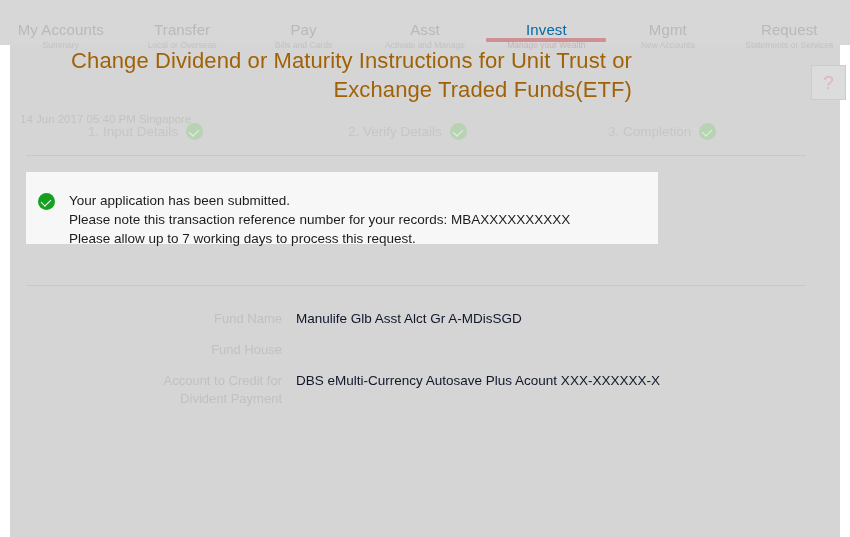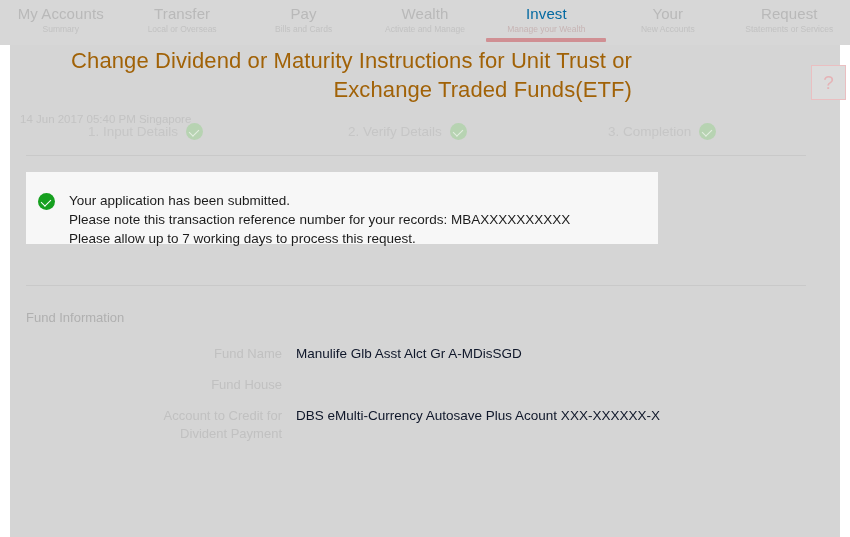--- a/index.html
+++ b/index.html
@@ -53,7 +53,7 @@
     flex-direction: column;
     align-items: center;
     justify-content: flex-start;
-    padding-top: 4px;
+    padding-top: 20px;
     box-sizing: border-box;
     cursor: pointer;
   }

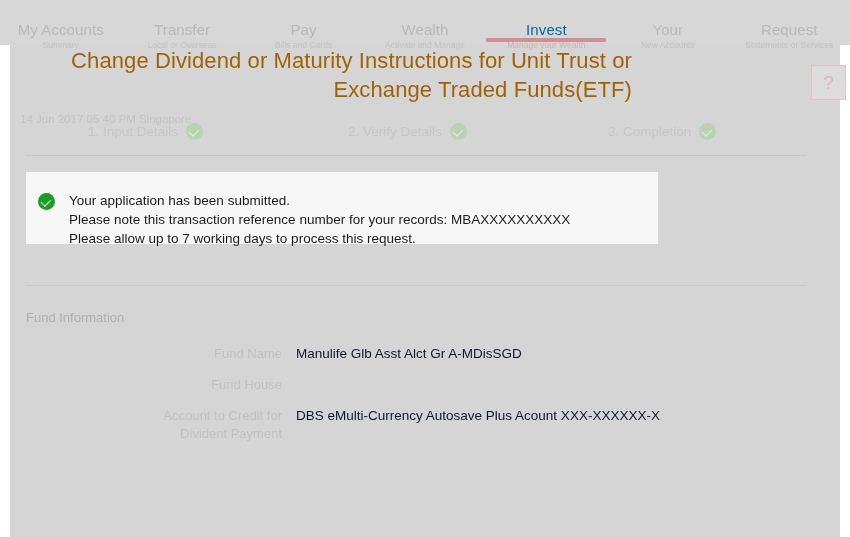--- a/index.html
+++ b/index.html
@@ -277,7 +277,7 @@
         <div class="nav-sub">Bills and Cards</div>
       </div>
       <div class="nav-tab">
-        <div class="nav-title">Wealth</div>
+        <div class="nav-title">Asst</div>
         <div class="nav-sub">Activate and Manage</div>
       </div>
       <div class="nav-tab active">

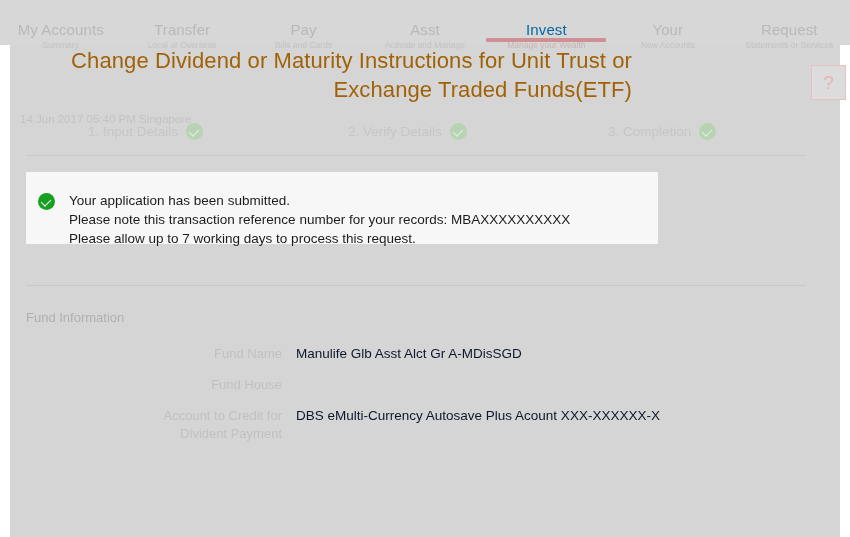--- a/index.html
+++ b/index.html
@@ -286,7 +286,7 @@
         <div class="nav-underline" style="background: rgb(208, 143, 147);"></div>
       </div>
       <div class="nav-tab">
-        <div class="nav-title">Your</div>
+        <div class="nav-title">Mgmt</div>
         <div class="nav-sub">New Accounts</div>
       </div>
       <div class="nav-tab">

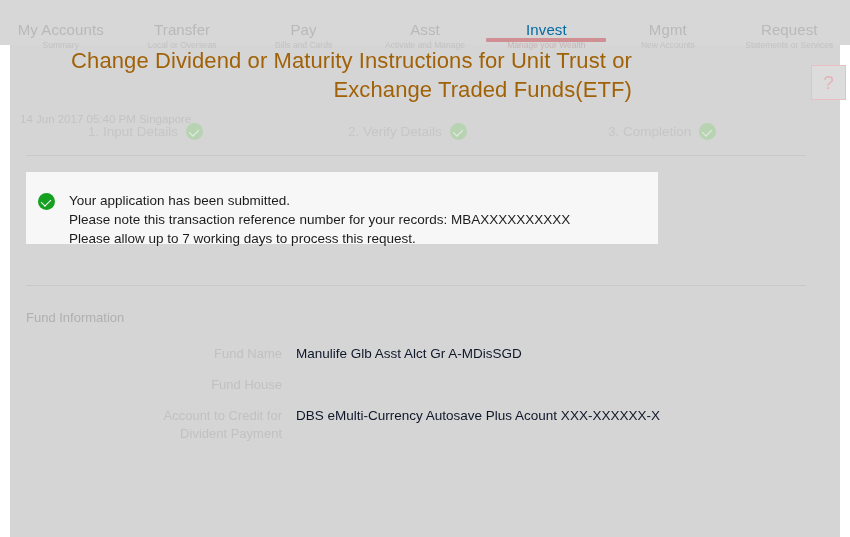--- a/index.html
+++ b/index.html
@@ -333,7 +333,6 @@
   <div class="divider" id="divider-middle"></div>
 
   <div id="fund-section">
-    <div id="fund-section-title">Fund Information</div>
     <div id="fund-rows">
         <div class="fund-row">
           <div class="fund-label">Fund Name</div>

